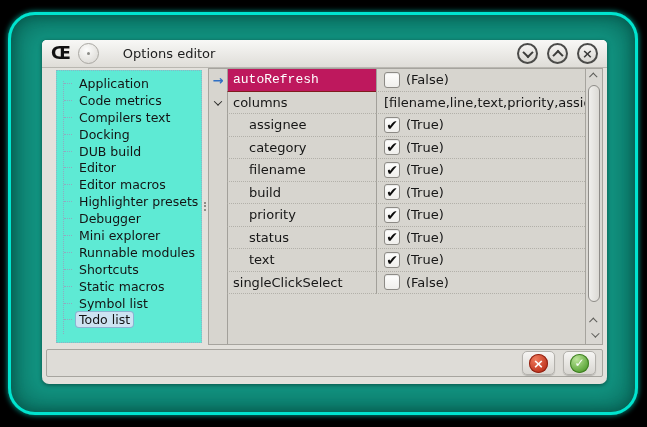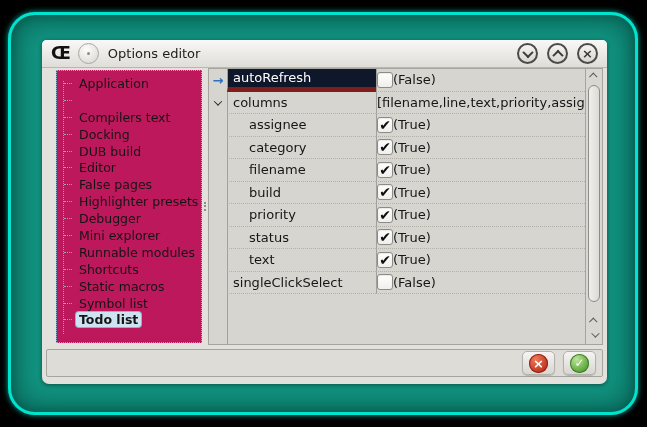--- a/index.html
+++ b/index.html
@@ -35,7 +35,7 @@
     display:flex;align-items:center;justify-content:center;cursor:default;
   }
   .menu-btn .dot{width:3px;height:3px;border-radius:50%;background:#8b8b87;}
-  .title{font-size:13px;color:#1d1d1d;margin-left:9px;}
+  .title{font-size:13px;color:#1d1d1d;margin-left:24px;}
   .win-btns{margin-left:auto;display:flex;gap:9px;}
   .win-btn{
     width:21px;height:21px;border-radius:50%;

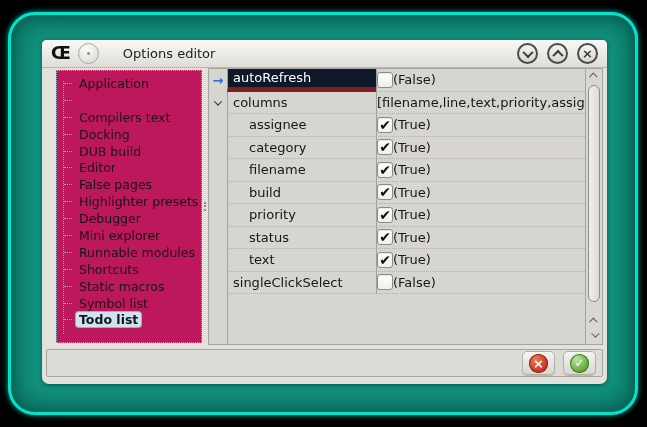--- a/index.html
+++ b/index.html
@@ -49,7 +49,7 @@
   
   .tree-panel{
     position:absolute;left:14px;top:30px;width:146px;height:273px;
-    background:#be185d;border:1px dotted #8fb0c6;box-sizing:border-box;
+    background:#5eead4;border:1px dotted #8fb0c6;box-sizing:border-box;
     padding:4px 2px 7px 4px;overflow:hidden;
   }
   .tree-trunk{position:absolute;left:6px;top:10px;bottom:8px;width:0;border-left:1px dotted #90abc0;}

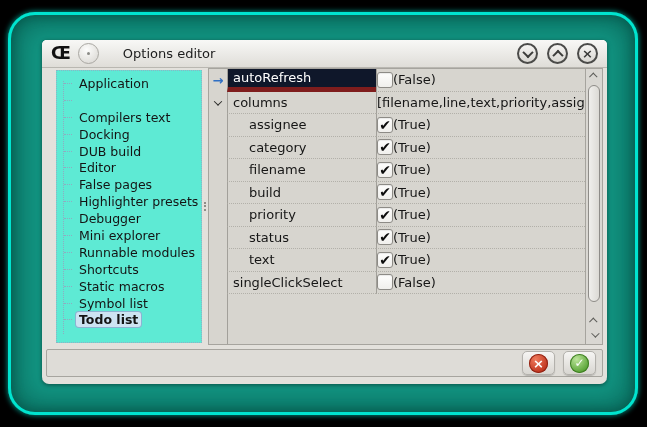--- a/index.html
+++ b/index.html
@@ -79,7 +79,7 @@
     border-left:1px solid #a2a09a;border-bottom:1px dotted #b2b0a9;
     white-space:nowrap;overflow:hidden;
   }
-  .grid-row.selected .cell-name{background:#0f172a;color:#fff;border-bottom:5px solid #7f1d1d;}
+  .grid-row.selected .cell-name{background:#be185d;color:#fff;border-bottom:1px solid #7f1d1d;font-family:Liberation Mono, monospace;}
   .grid-filler{flex:1;display:flex;}
   .grid-filler .f-gut{width:18px;flex:none;}
   .grid-filler .f-rest{flex:1;border-left:1px solid #a2a09a;}

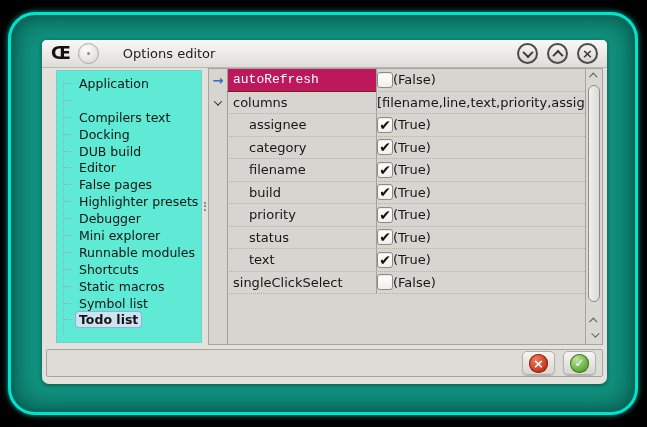--- a/index.html
+++ b/index.html
@@ -75,8 +75,8 @@
     linear-gradient(#d7d5cf,#d7d5cf);}
   .grid-row.indent .cell-name{border-left:1px solid #a2a09a;text-align:right;}
   .cell-value{
-    flex:1;box-sizing:border-box;display:flex;align-items:center;
-    border-left:1px solid #a2a09a;border-bottom:1px dotted #b2b0a9;
+    flex:1;box-sizing:border-box;display:flex;align-items:center;gap:6px;
+    border-left:1px solid #a2a09a;border-bottom:1px dotted #b2b0a9;padding-left:7px;
     white-space:nowrap;overflow:hidden;
   }
   .grid-row.selected .cell-name{background:#be185d;color:#fff;border-bottom:1px solid #7f1d1d;font-family:Liberation Mono, monospace;}

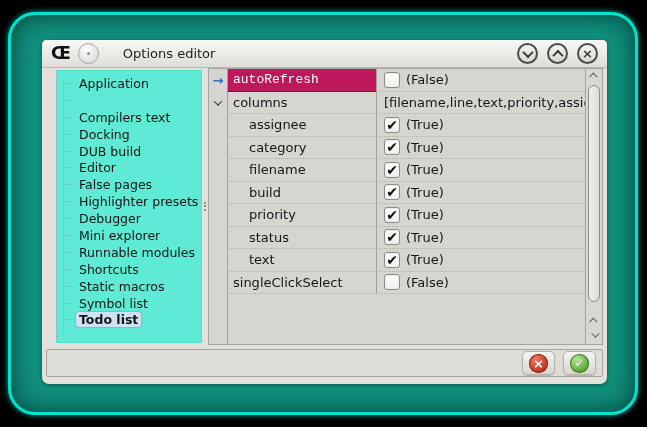--- a/index.html
+++ b/index.html
@@ -158,6 +158,7 @@
   </div>
         <div class="tree-item">
     <span class="stub"></span>
+    <span class="lbl">Code metrics</span>
   </div>
         <div class="tree-item">
     <span class="stub"></span>

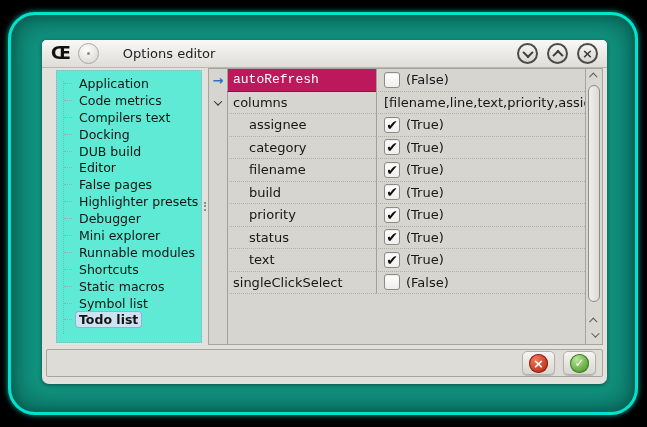--- a/index.html
+++ b/index.html
@@ -178,7 +178,7 @@
   </div>
         <div class="tree-item">
     <span class="stub"></span>
-    <span class="lbl">False pages</span>
+    <span class="lbl">Editor macros</span>
   </div>
         <div class="tree-item">
     <span class="stub"></span>

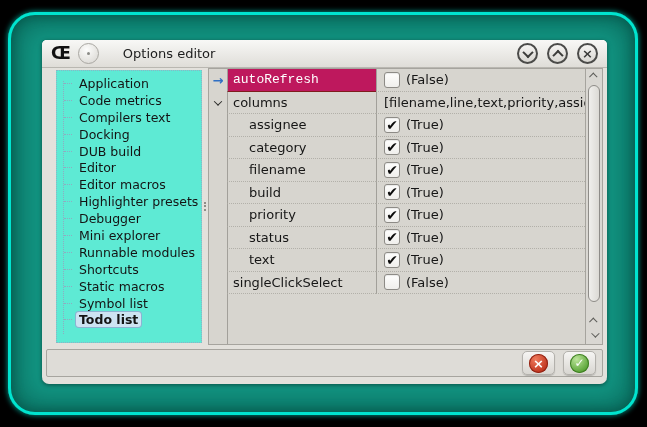--- a/index.html
+++ b/index.html
@@ -56,7 +56,7 @@
   .tree-item{display:flex;align-items:center;height:16.9px;font-size:12.5px;color:#141414;cursor:default;position:relative;}
   .tree-item .stub{width:8px;border-top:1px dotted #90abc0;margin:0 4px 0 3px;flex:none;}
   .tree-item .lbl{padding:0 3px;border-radius:3px;white-space:nowrap;}
-  .tree-item .lbl.sel{background:#cde3f2;box-shadow:0 0 0 1px #8cb3d2;font-weight:bold;}
+  .tree-item .lbl.sel{background:#cde3f2;box-shadow:0 0 0 1px #8cb3d2;}
   
   .right-pane{
     position:absolute;left:166px;top:28px;width:395px;height:277px;

